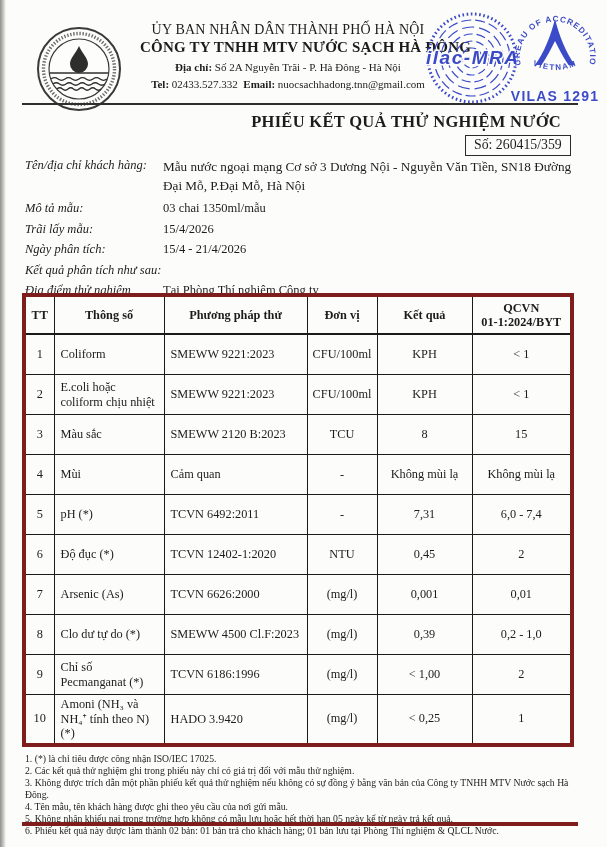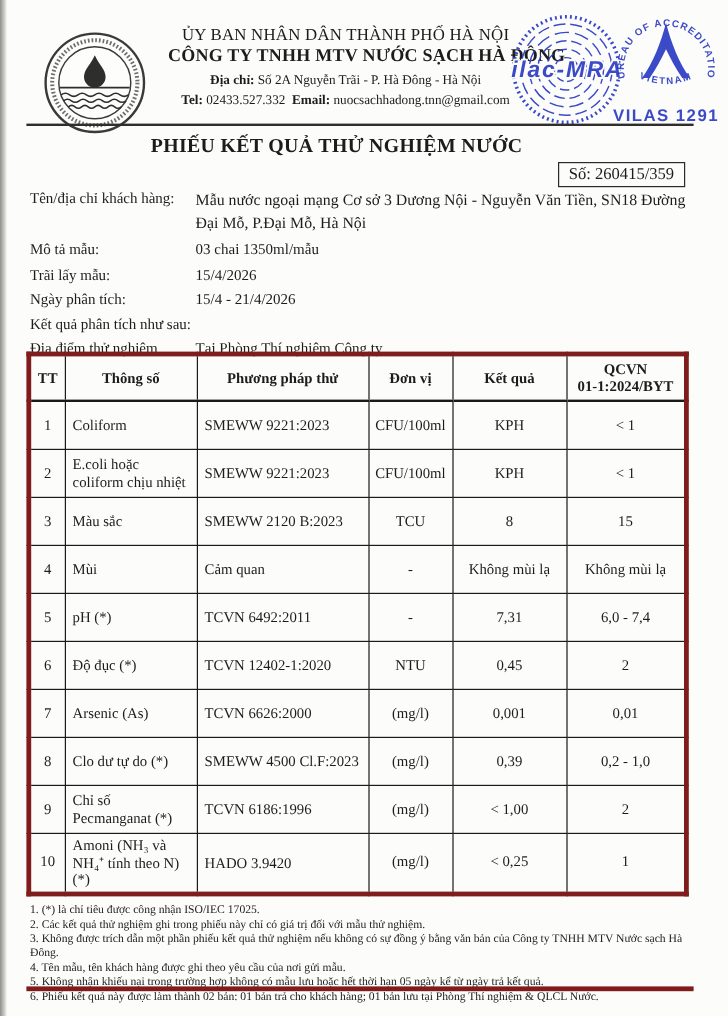--- a/index.html
+++ b/index.html
@@ -24,7 +24,7 @@
   .stamp-vilas { left:506px; top:5px;  width:98px; height:102px; }
   .header-rule { position:absolute; left:22px; top:103px; width:556px; border-top:2.5px solid #2e2e2c; }
   
-  .doc-title { position:absolute; left:0; top:112px; width:561px; text-align:center;
+  .doc-title { position:absolute; left:0; top:112px; width:561px; text-align:right;
                font-size:16.5px; font-weight:bold; letter-spacing:.3px; }
   .doc-number { position:absolute; left:465px; top:135px; border:1.6px solid #2a2a28;
                 padding:1px 8px 2px; font-size:13.8px; white-space:nowrap; }

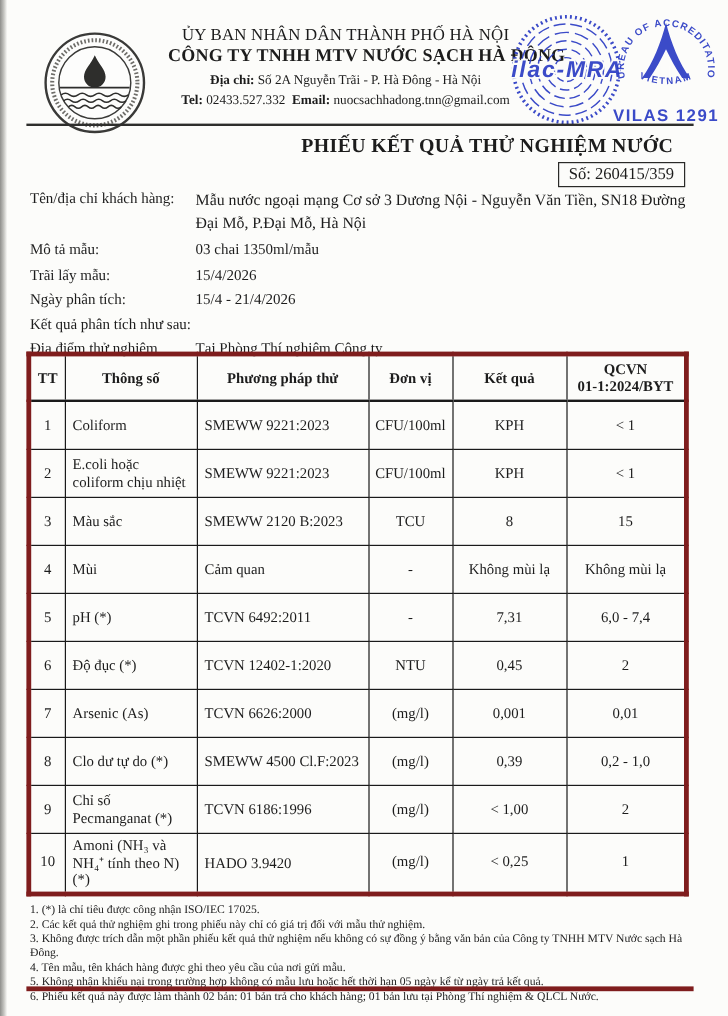--- a/index.html
+++ b/index.html
@@ -31,7 +31,7 @@
   
   .info { position:absolute; left:25px; top:157px; width:558px; }
   .info-row { display:flex; margin-bottom:3px; line-height:1.4; }
-  .info-label { flex:0 0 138px; font-size:12.5px; }
+  .info-label { flex:0 0 138px; font-size:12.5px;font-style:italic; }
   .info-value { font-size:12.5px; width:415px; }
   .info-value.bold { font-weight:normal; font-size:13.2px; line-height:1.45; }
   .info-row.customer { margin-bottom:5px; }

